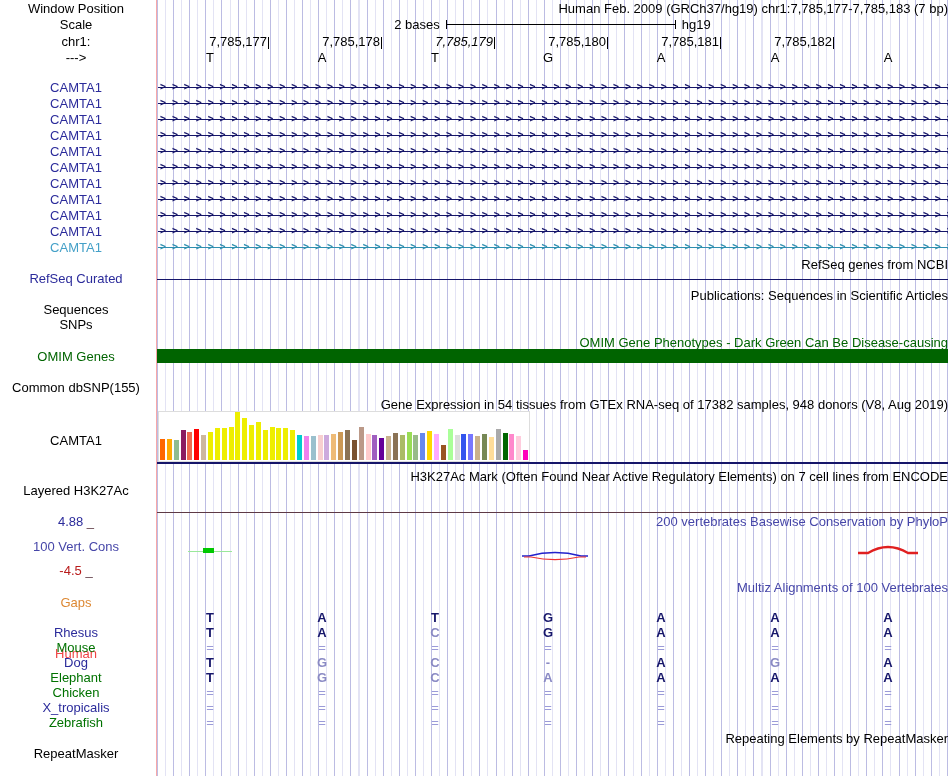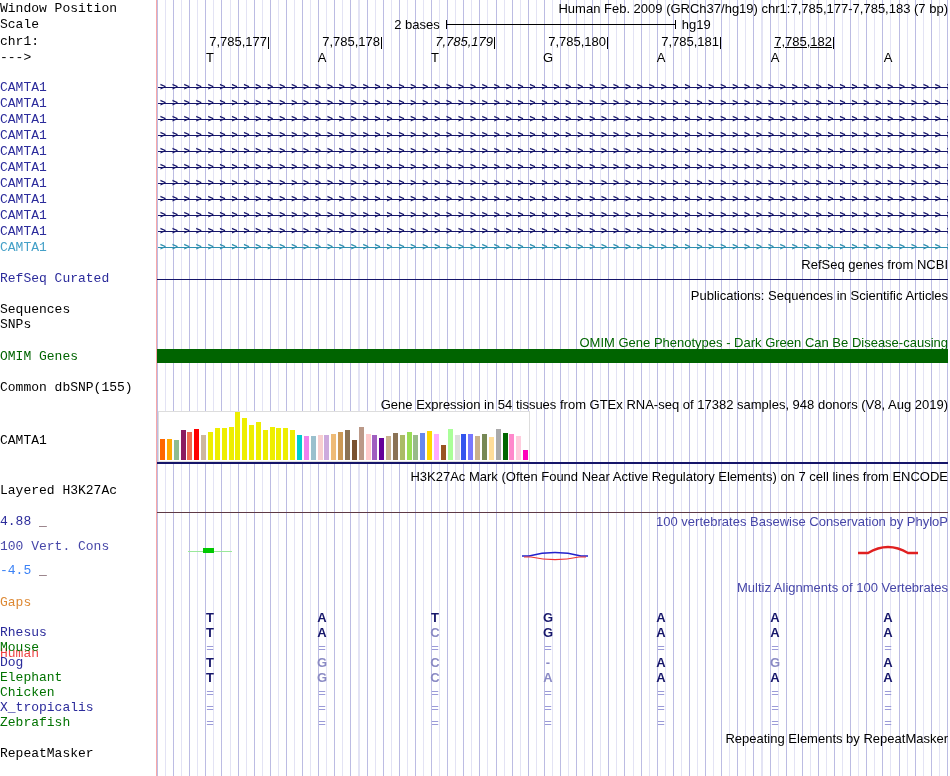--- a/index.html
+++ b/index.html
@@ -15,7 +15,7 @@
       repeating-linear-gradient(to right, rgba(185,185,228,.40) 0 1px, transparent 1px 8.06px);
   }
   .pink-line{position:absolute;left:156px;top:0;width:1px;height:776px;background:#f7a8a8;}
-  .lbl{position:absolute;left:0;width:152px;text-align:left;height:14px;line-height:14px;white-space:nowrap;font-family:Liberation Mono, monospace;}
+  .lbl{position:absolute;left:0;width:152px;text-align:center;height:14px;line-height:14px;white-space:nowrap;}
   .title{position:absolute;left:157px;width:791px;text-align:right;height:14px;line-height:14px;white-space:nowrap;}
   .navy{color:#2b2b9b;}
   .blue-title{color:#4646a8;}

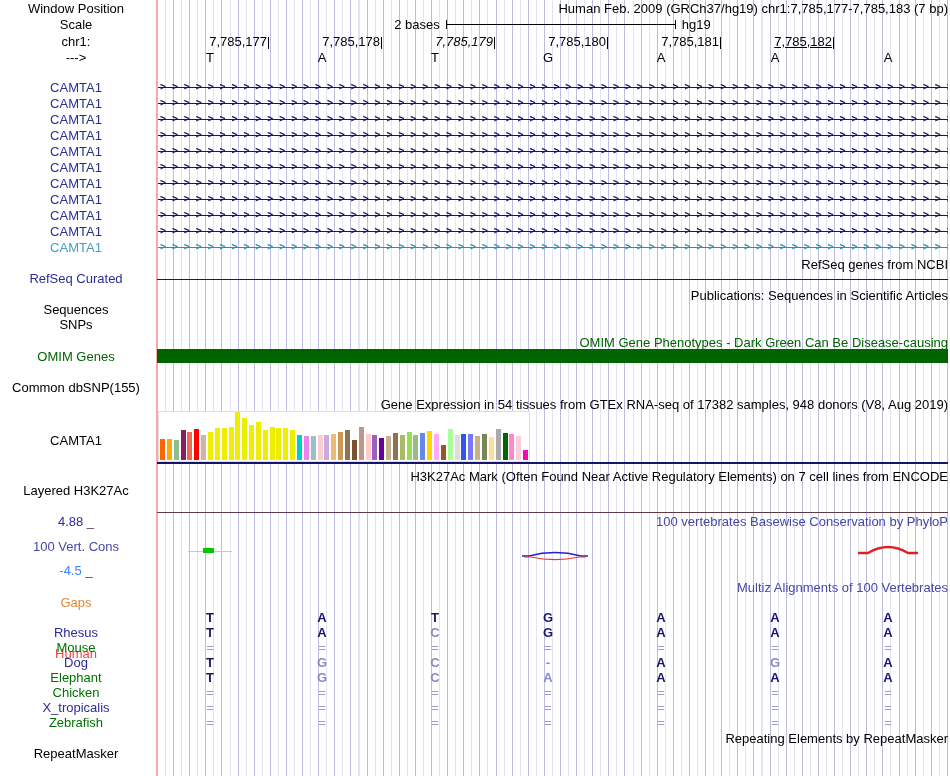--- a/index.html
+++ b/index.html
@@ -65,7 +65,7 @@
       <div class="coord" style="left: 420px; top: 35px; width: 75px; font-style: italic;"><span>7,785,179</span><span class="tick"></span></div>
       <div class="coord" style="left: 533px; top: 35px; width: 75px;"><span>7,785,180</span><span class="tick"></span></div>
       <div class="coord" style="left: 646px; top: 35px; width: 75px;"><span>7,785,181</span><span class="tick"></span></div>
-      <div class="coord" style="left: 759px; top: 35px; width: 75px; text-decoration: underline;"><span>7,785,182</span><span class="tick"></span></div>
+      <div class="coord" style="left: 759px; top: 35px; width: 75px;"><span>7,785,182</span><span class="tick"></span></div>
     </div>
 
   <div class="lbl" style="top:51px">---&gt;</div>

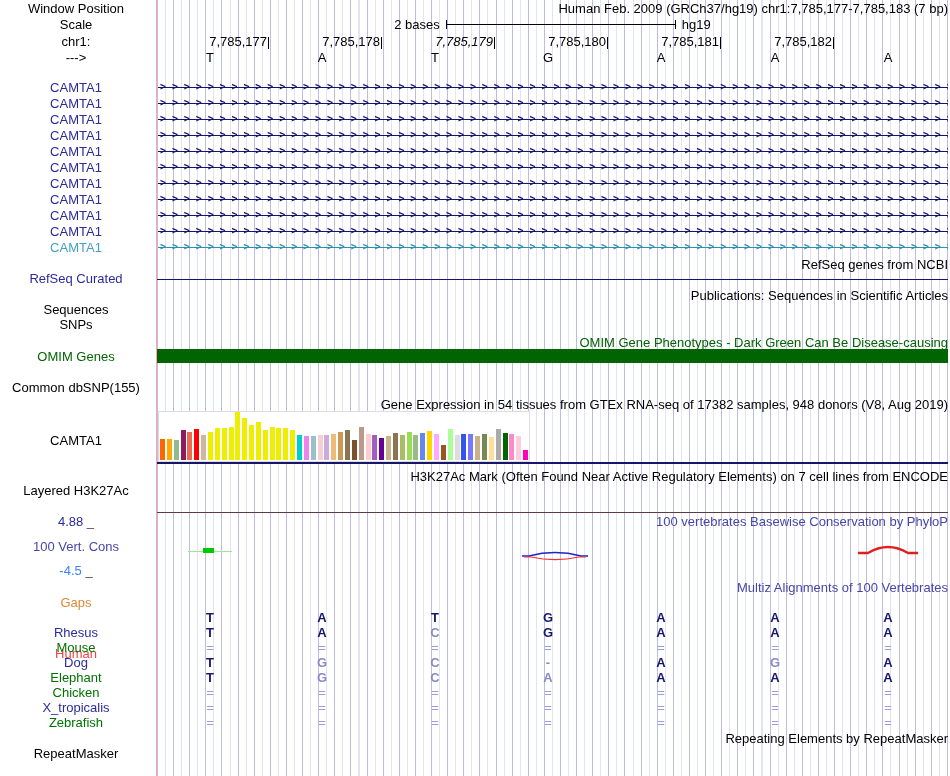--- a/index.html
+++ b/index.html
@@ -216,7 +216,7 @@
   <div class="hline" style="top:512px;height:1px;background:#5e3a45"></div>
 
   <div class="lbl" style="top:515px"><span class="navy">4.88</span> <span class="cons-tick">_</span></div>
-  <div class="title blue-title" style="top:515px">100 vertebrates Basewise Conservation by PhyloP</div>
+  <div class="title blue-title" style="top:515px">200 vertebrates Basewise Conservation by PhyloP</div>
   <div class="lbl blue-title" style="top:540px">100 Vert. Cons</div>
 
   <div style="position:absolute;left:188px;top:551px;width:44px;height:1px;background:#9ae89a"></div>

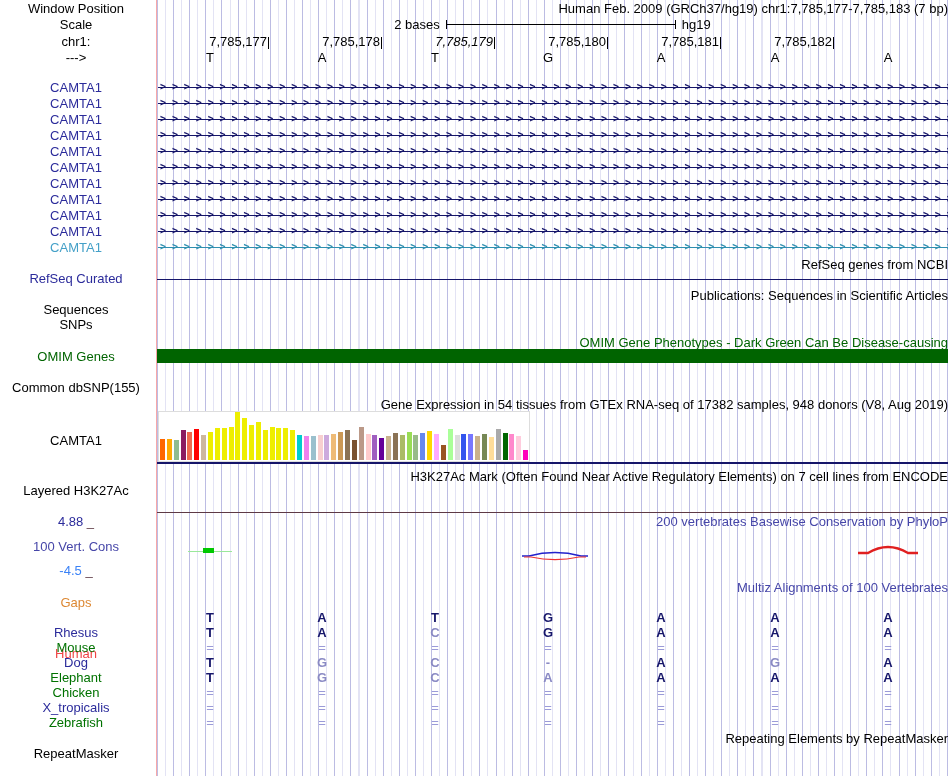--- a/index.html
+++ b/index.html
@@ -20,7 +20,7 @@
   .navy{color:#2b2b9b;}
   .blue-title{color:#4646a8;}
   .omim-green{color:#006400;}
-  .maroon{color:#3b82f6;margin-top:47px;}
+  .maroon{color:#b91c1c;margin-top:47px;}
   .hline{position:absolute;left:157px;width:791px;}
   .scale-row{position:absolute;left:157px;top:18px;width:791px;height:13px;display:flex;justify-content:center;align-items:center;gap:6px;}
   .scalebar{width:228px;height:9px;border-left:1px solid #000;border-right:1px solid #000;

